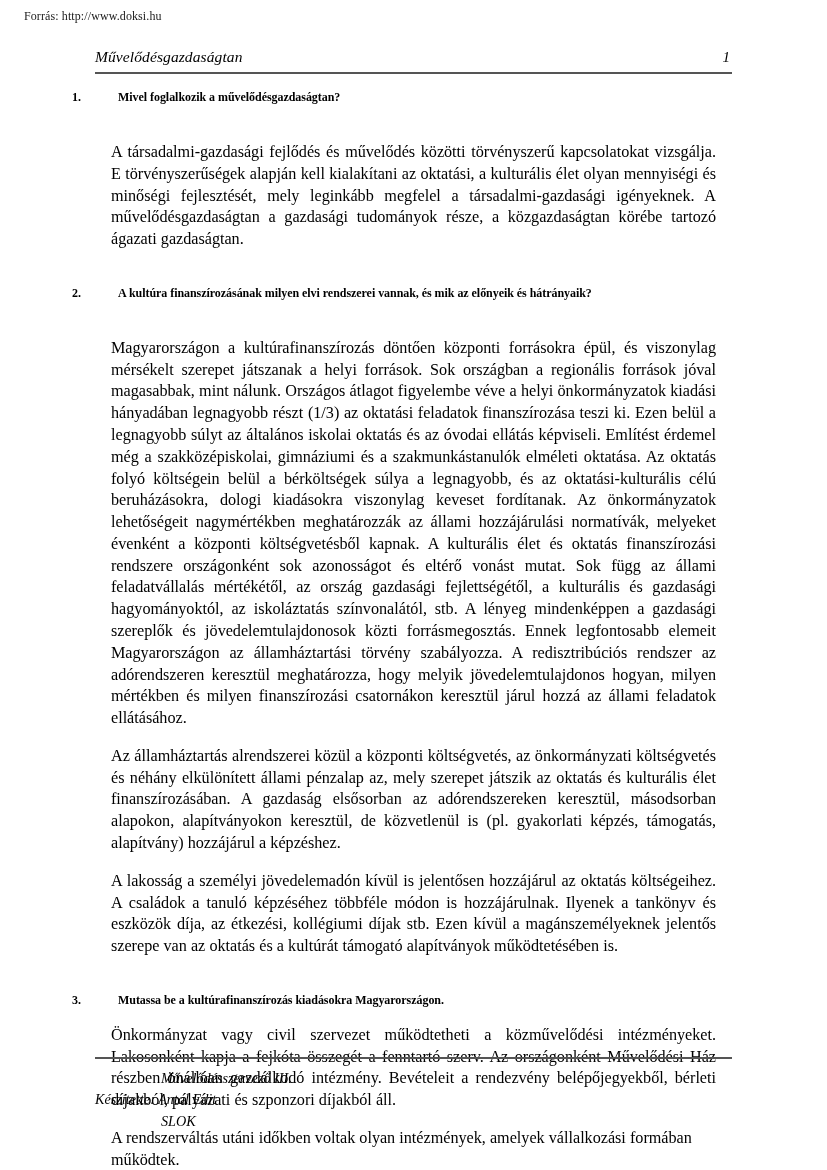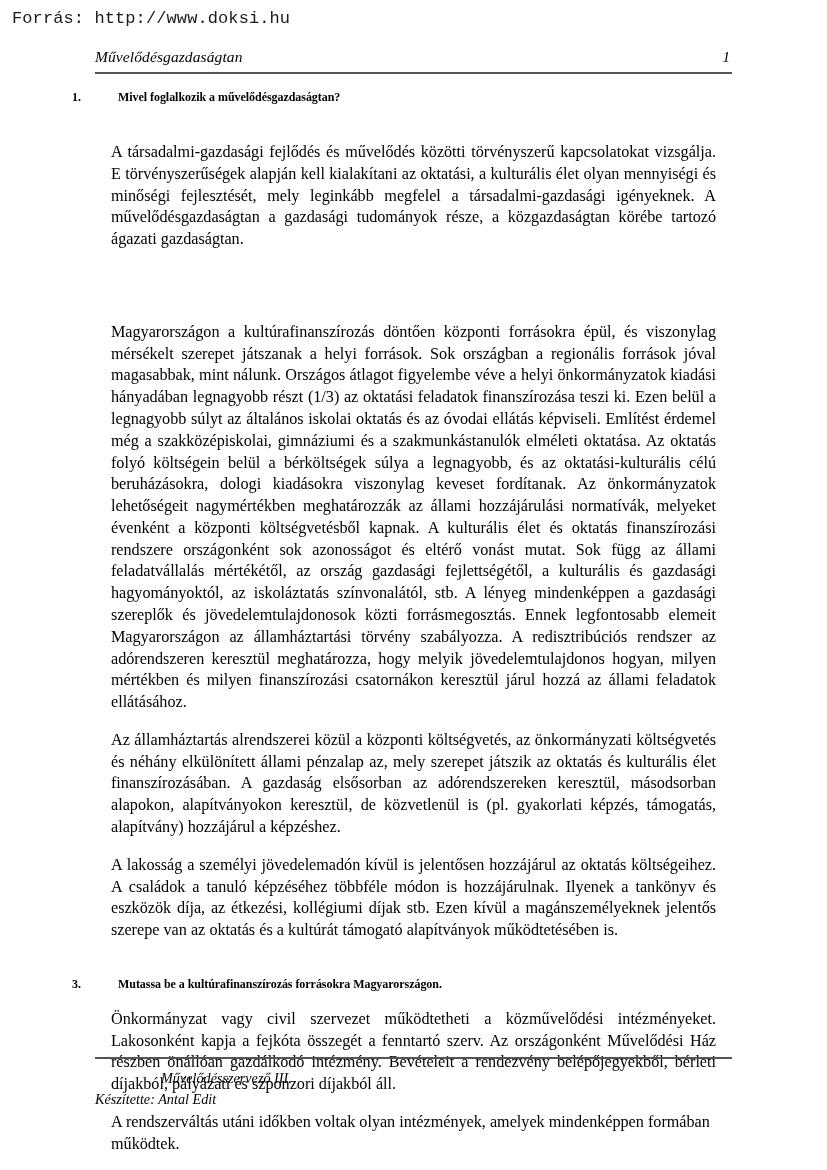--- a/index.html
+++ b/index.html
@@ -19,9 +19,9 @@
   .source-line {
     position: absolute;
     top: 9px;
-    left: 12px;
-    font-family: Liberation Mono, monospace;
-    font-size: 17px;
+    left: 24px;
+    font-family: Liberation Serif, serif;
+    font-size: 12px;
     color: #1a1a1a;
     letter-spacing: 0.1px;
   }

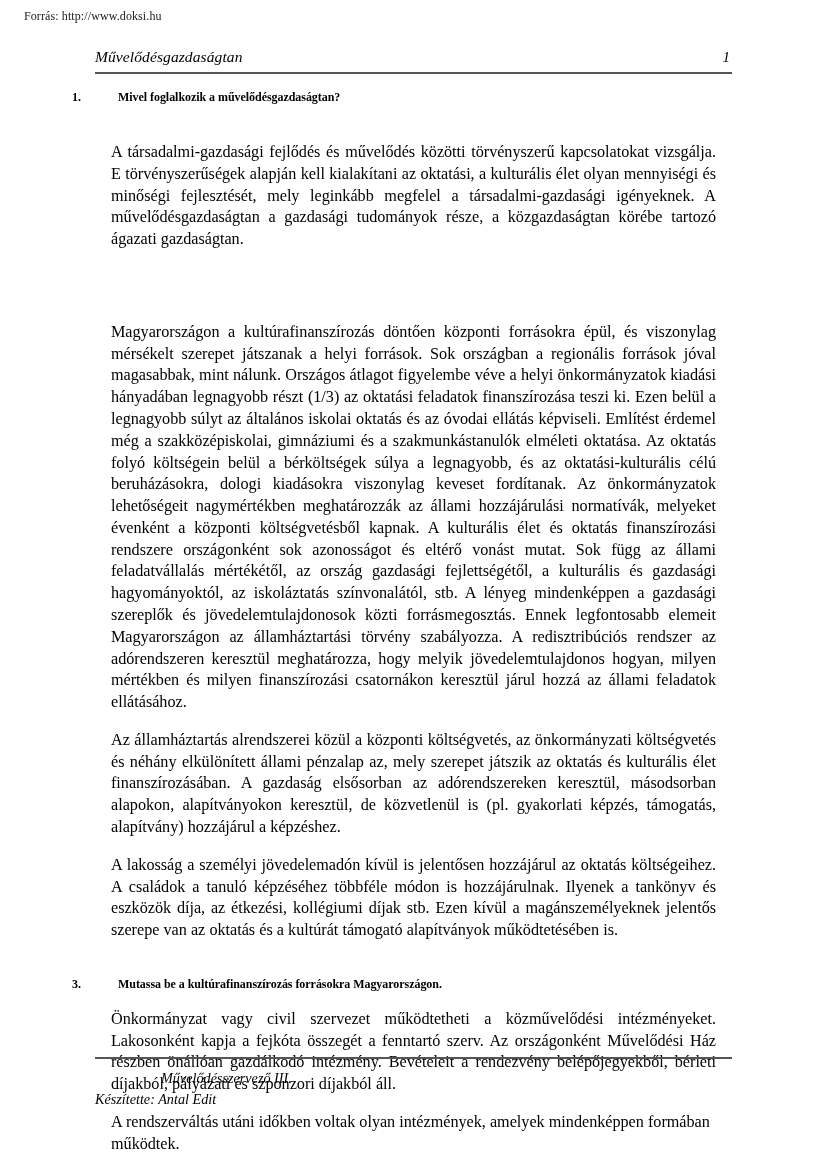--- a/index.html
+++ b/index.html
@@ -144,6 +144,7 @@
 
     <div class="gap-md"></div>
 
+    <h2 class="q-heading"><span class="num">2.</span><span>A kultúra finanszírozásának milyen elvi rendszerei vannak, és mik az előnyeik és hátrányaik?</span></h2>
 
     <div class="gap-lg"></div>
 

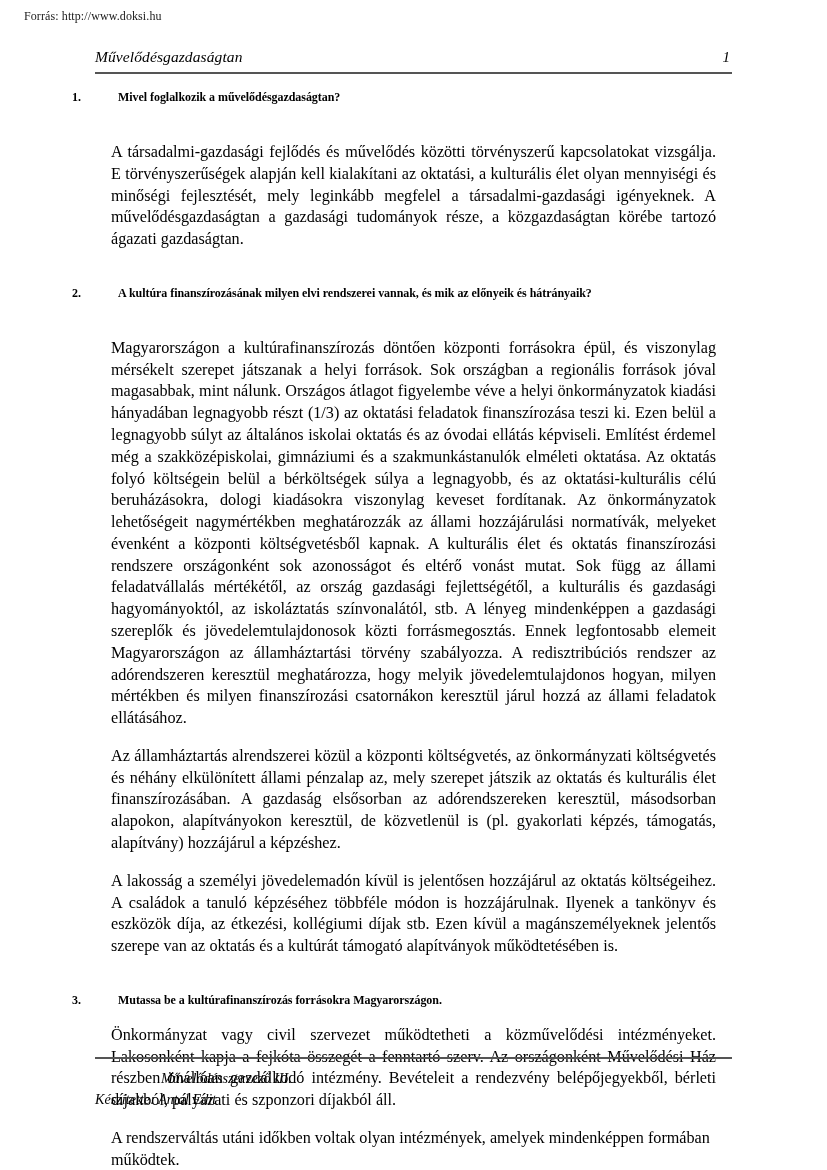--- a/index.html
+++ b/index.html
@@ -154,7 +154,7 @@
 
     <div class="gap-md"></div>
 
-    <h2 class="q-heading"><span class="num">3.</span><span>Mutassa be a kultúrafinanszírozás forrásokra Magyarországon.</span></h2>
+    <h2 class="q-heading"><span class="num">3.</span><span>Mutassa be a kultúrafinanszírozás kiadásokra Magyarországon.</span></h2>
 
     <p class="body-text">Önkormányzat vagy civil szervezet működtetheti a közművelődési intézményeket. Lakosonként kapja a fejkóta összegét a fenntartó szerv. Az országonként Művelődési Ház részben önállóan gazdálkodó intézmény. Bevételeit a rendezvény belépőjegyekből, bérleti díjakból, pályázati és szponzori díjakból áll.</p>
     <p class="body-text">A rendszerváltás utáni időkben voltak olyan intézmények, amelyek mindenképpen formában működtek.</p>

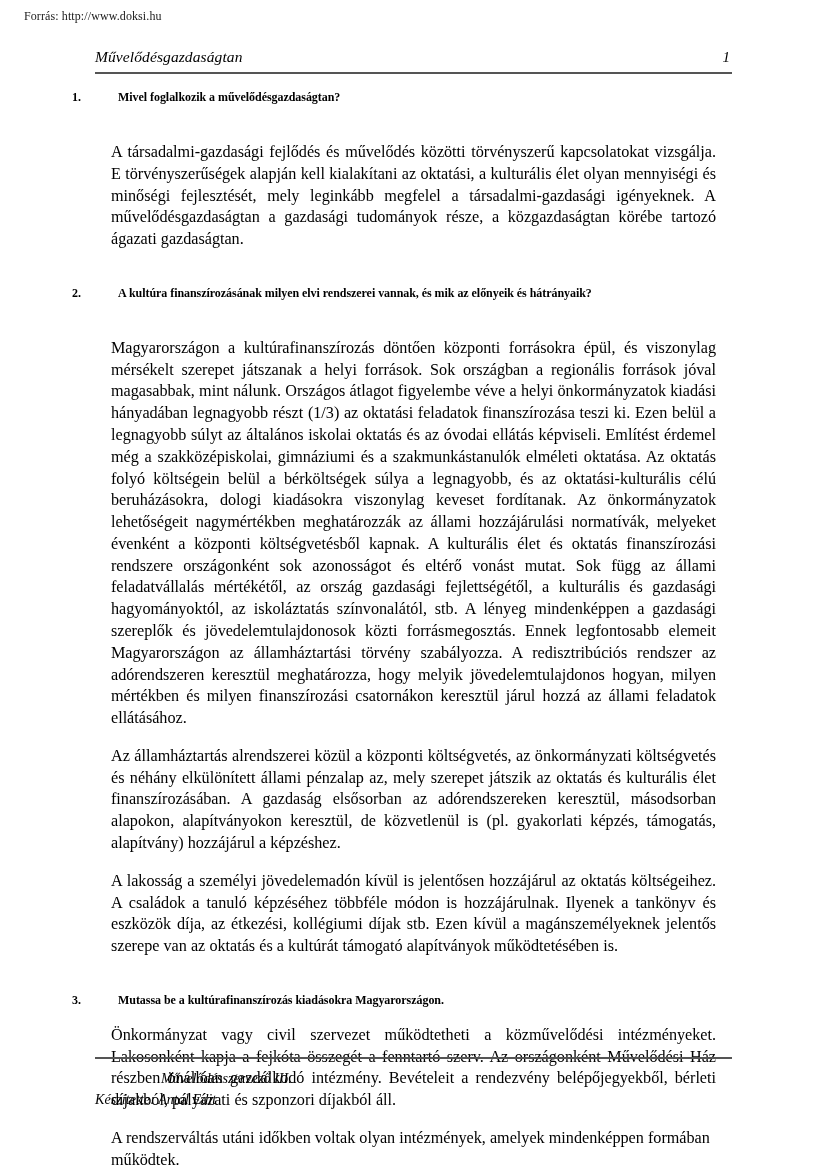--- a/index.html
+++ b/index.html
@@ -166,6 +166,7 @@
   <div class="footer">
     <div class="f-line"><span class="f-indent">Művelődésszervező III.</span></div>
     <div class="f-line">Készítette: Antal Edit</div>
+    <div class="f-line"><span class="f-indent">SLOK</span></div>
   </div>
 
 </div>

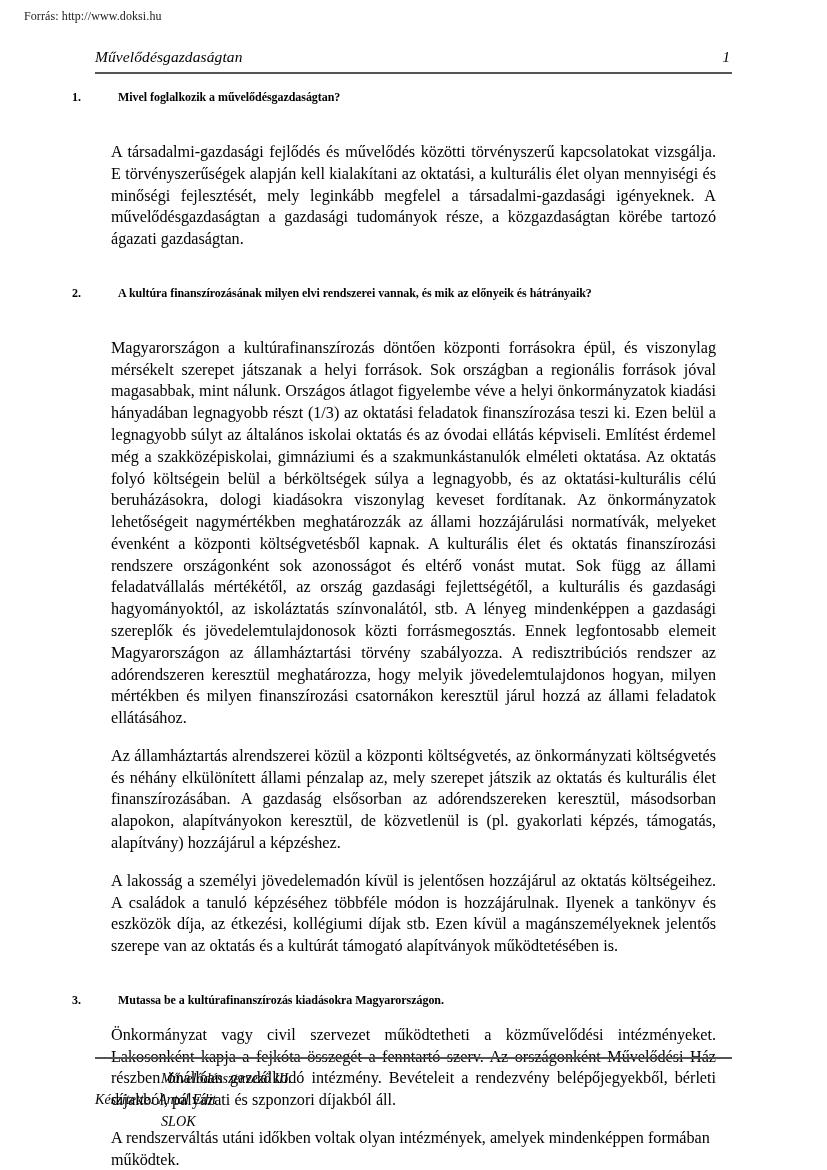--- a/index.html
+++ b/index.html
@@ -157,7 +157,7 @@
     <h2 class="q-heading"><span class="num">3.</span><span>Mutassa be a kultúrafinanszírozás kiadásokra Magyarországon.</span></h2>
 
     <p class="body-text">Önkormányzat vagy civil szervezet működtetheti a közművelődési intézményeket. Lakosonként kapja a fejkóta összegét a fenntartó szerv. Az országonként Művelődési Ház részben önállóan gazdálkodó intézmény. Bevételeit a rendezvény belépőjegyekből, bérleti díjakból, pályázati és szponzori díjakból áll.</p>
-    <p class="body-text">A rendszerváltás utáni időkben voltak olyan intézmények, amelyek mindenképpen formában működtek.</p>
+    <p class="body-text">A rendszerváltás utáni időkben voltak olyan intézmények, amelyek vállalkozási formában működtek.</p>
 
   </div>
 

